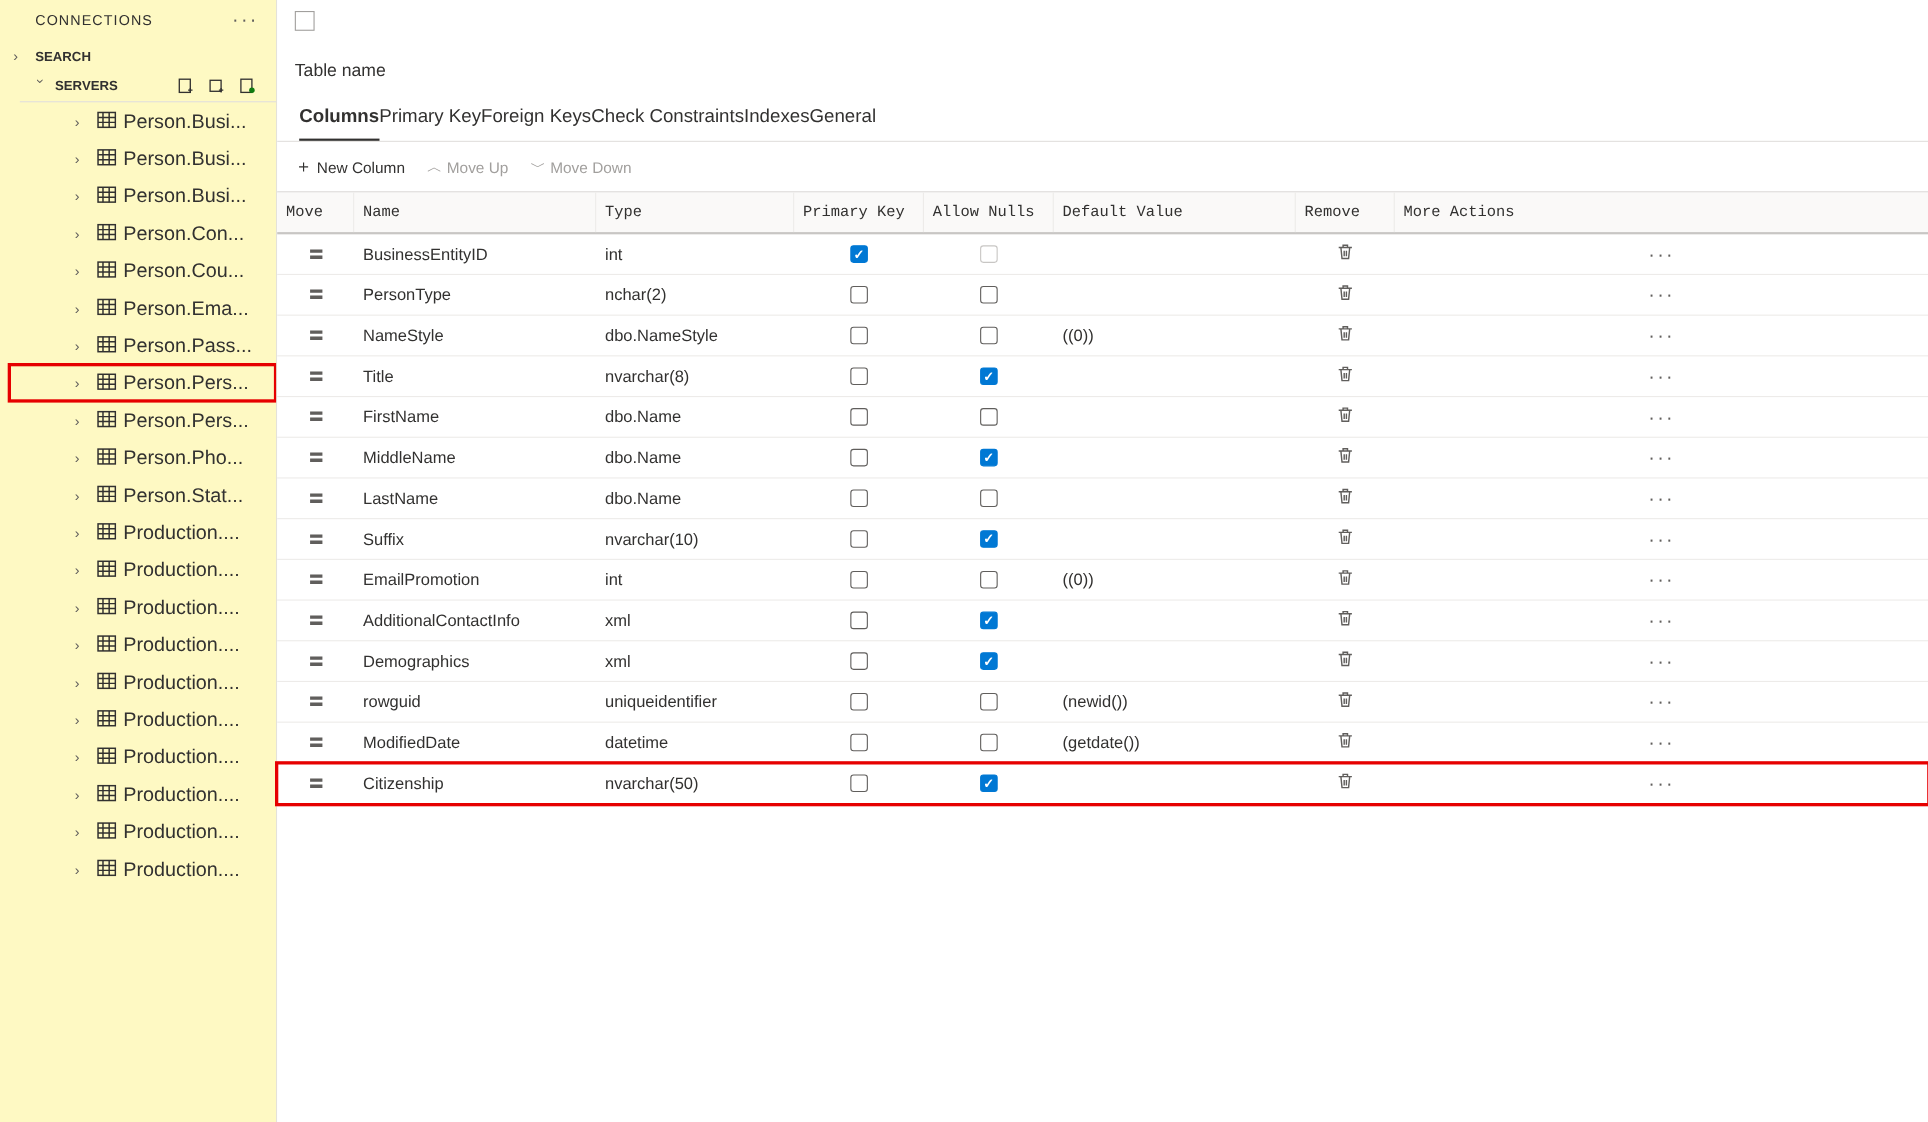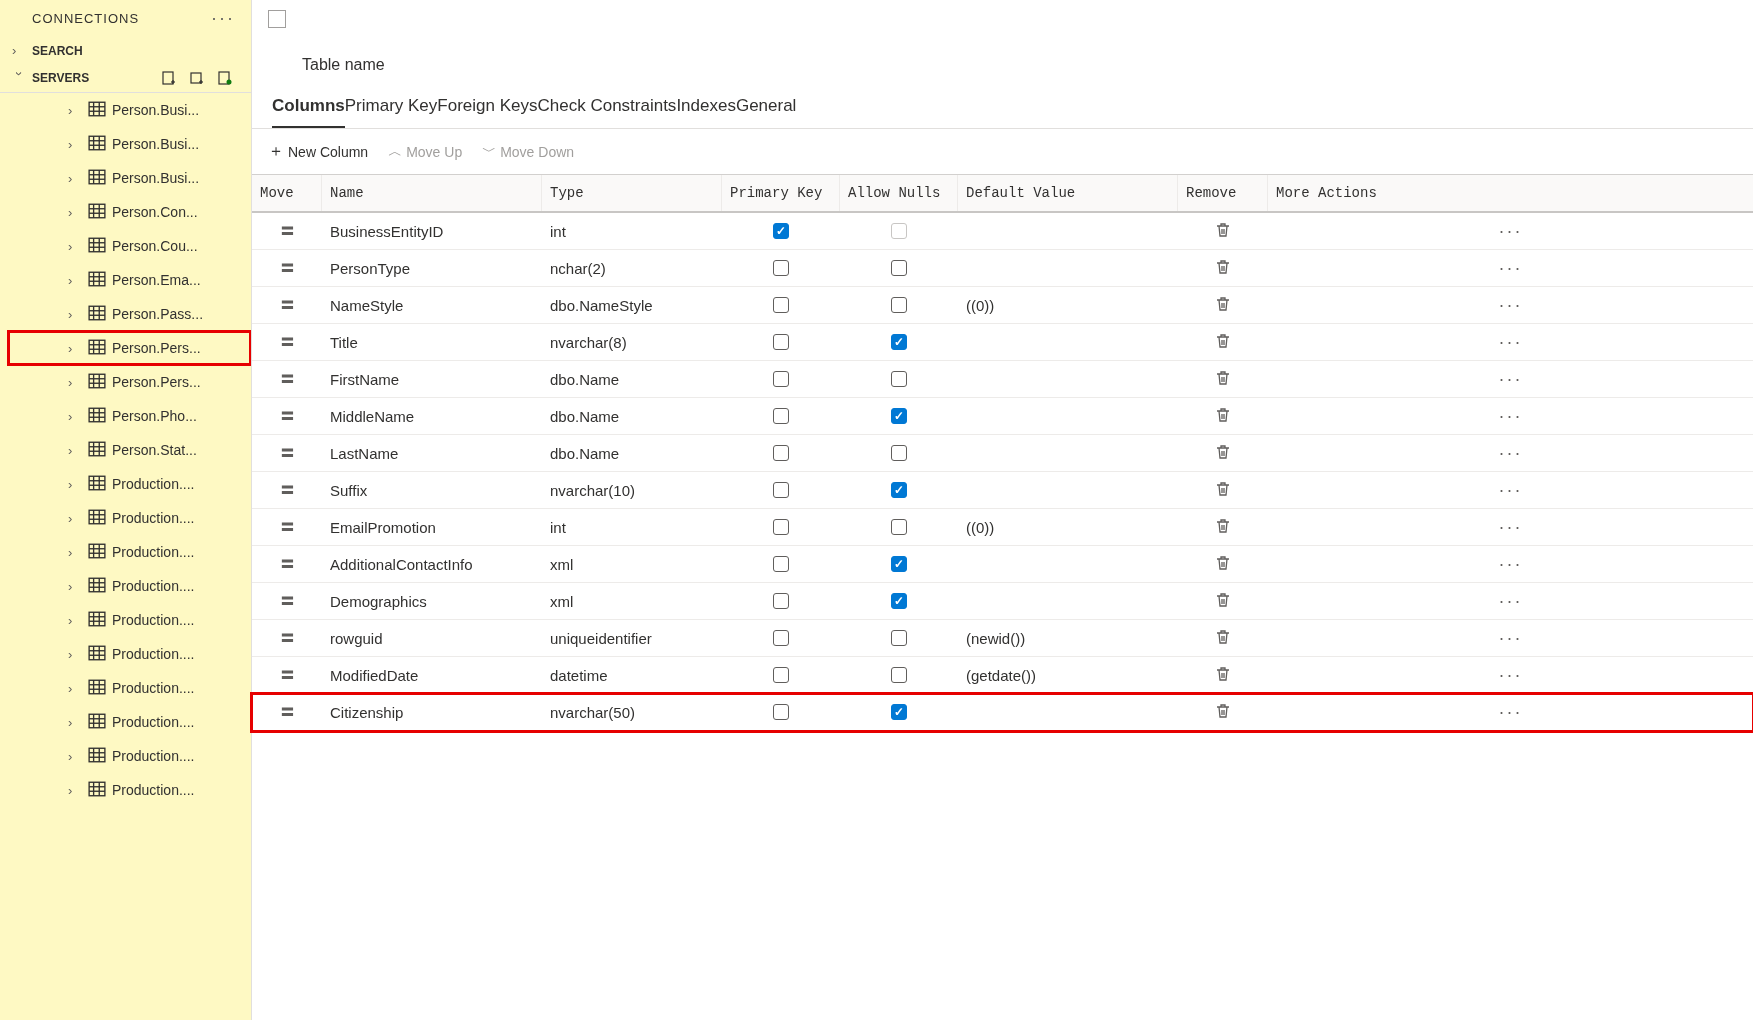--- a/index.html
+++ b/index.html
@@ -33,7 +33,7 @@
 .toolbar-mini { height: 36px; padding: 10px 16px 0 16px; }
 .mini-icon { width: 18px; height: 18px; border: 1px solid #a19f9d; display:inline-block; position:relative; }
 
-.tbl-name-row { display: flex; align-items: flex-start; gap: 12px; padding: 20px 16px 0 16px; margin-left: 34px; }
+.tbl-name-row { display: flex; align-items: flex-start; gap: 12px; padding: 20px 16px 0 16px; }
 .tbl-name-label { font-size: 16px; color: #323130; }
 .tbl-name-input { width: 300px; height: 34px; background: #e1dfdd; border: none; padding: 0 12px; font-size: 16px; color: #605e5c; }
 

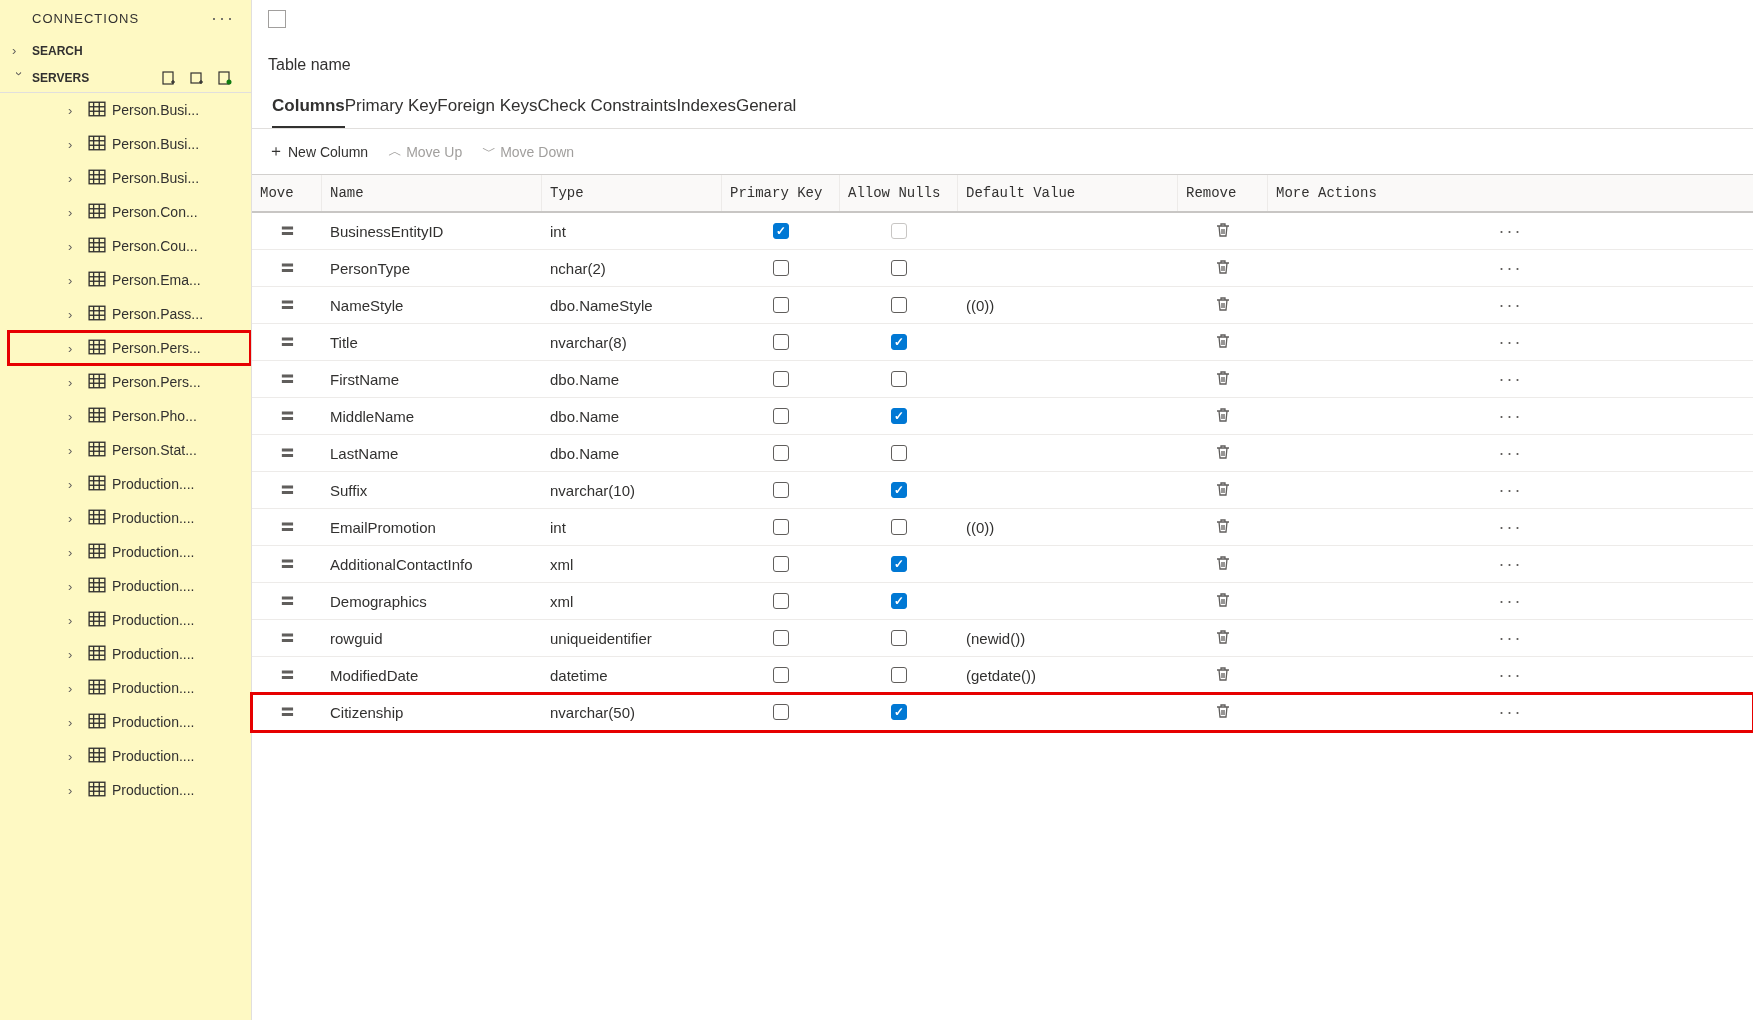--- a/index.html
+++ b/index.html
@@ -82,7 +82,7 @@
       <span class="chev">›</span>
       <span class="section-label">SEARCH</span>
     </div>
-    <div class="section-row" style="border-bottom:1px solid #e1dfdd;">
+    <div class="section-row" style="border-bottom:1px solid #e1dfdd;margin-left:18px;">
       <span class="chev" style="transform:rotate(90deg);">›</span>
       <span class="section-label">SERVERS</span>
       <span class="section-icons">

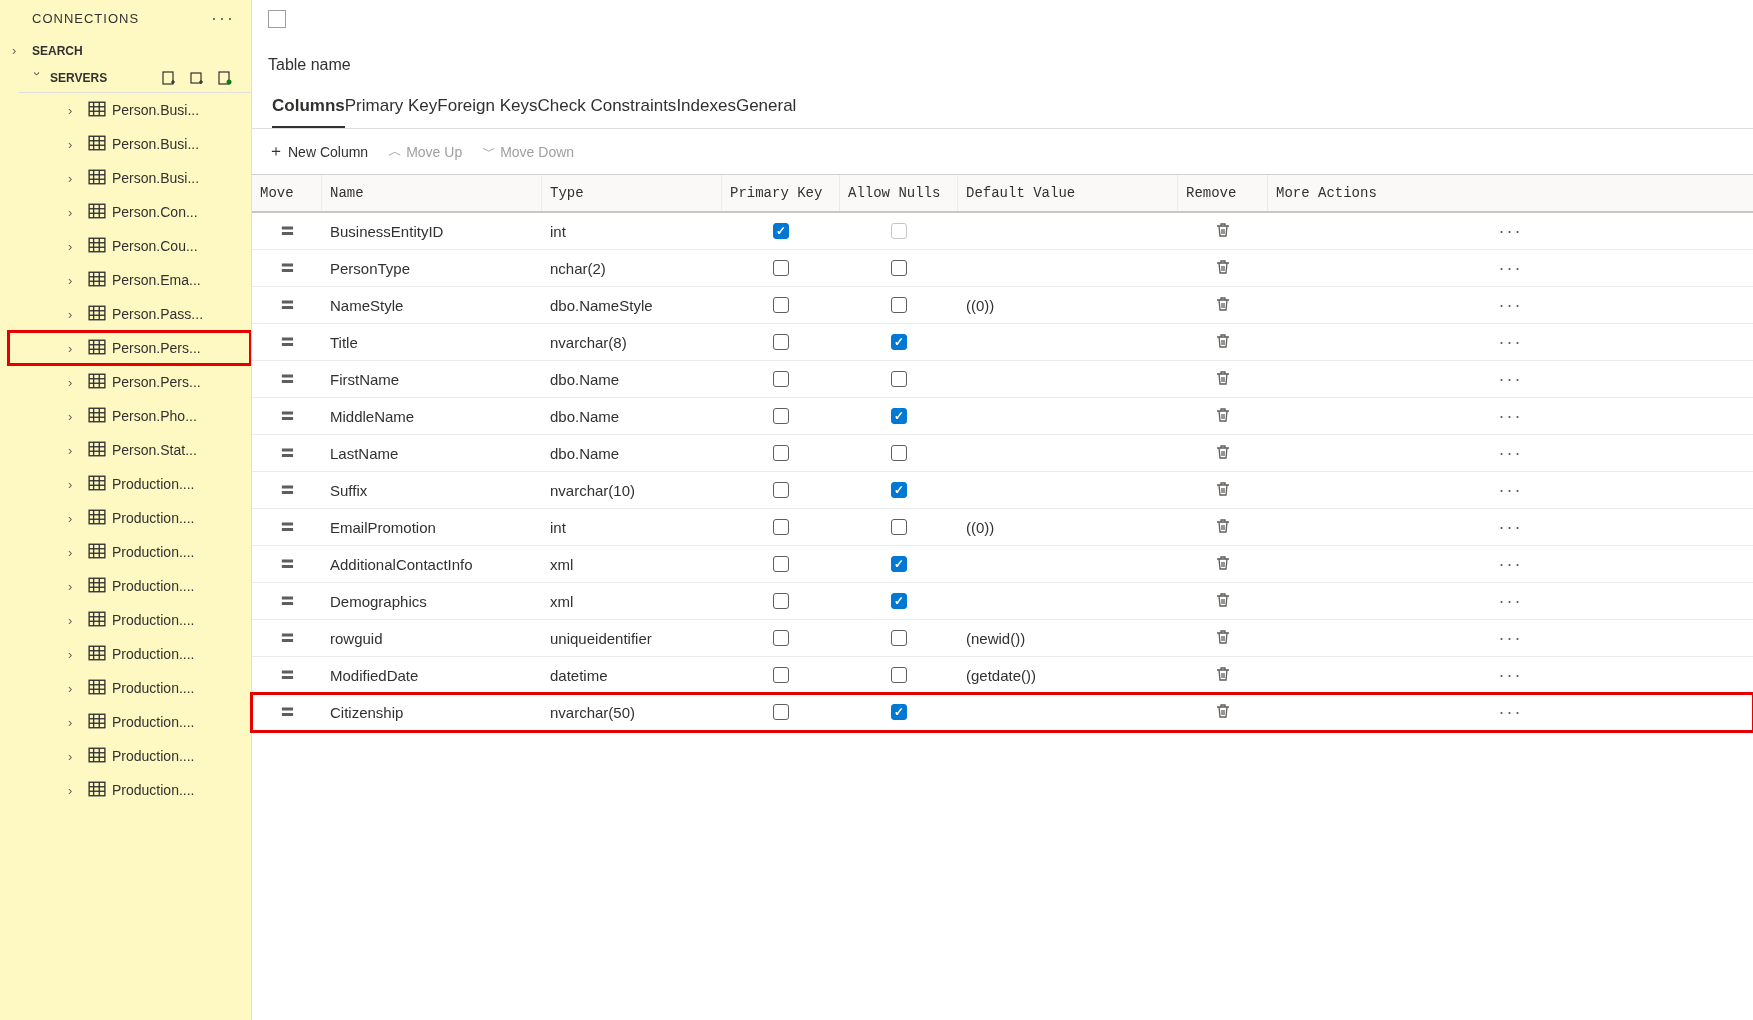--- a/index.html
+++ b/index.html
@@ -20,7 +20,7 @@
 .tree-item { display: flex; align-items: center; height: 34px; padding-left: 60px; gap: 6px; white-space: nowrap; overflow: hidden; cursor: pointer; }
 .tree-item .chev { width: 14px; flex-shrink: 0; }
 .tree-item .tbl-icon { flex-shrink: 0; }
-.tree-label { overflow: hidden; text-overflow: ellipsis; color: #323130; font-size: 14px; }
+.tree-label { overflow: hidden; text-overflow: ellipsis; color: #323130; font-size: 18px; }
 .highlight-red { outline: 3px solid #e60000; outline-offset: -2px; }
 
 

